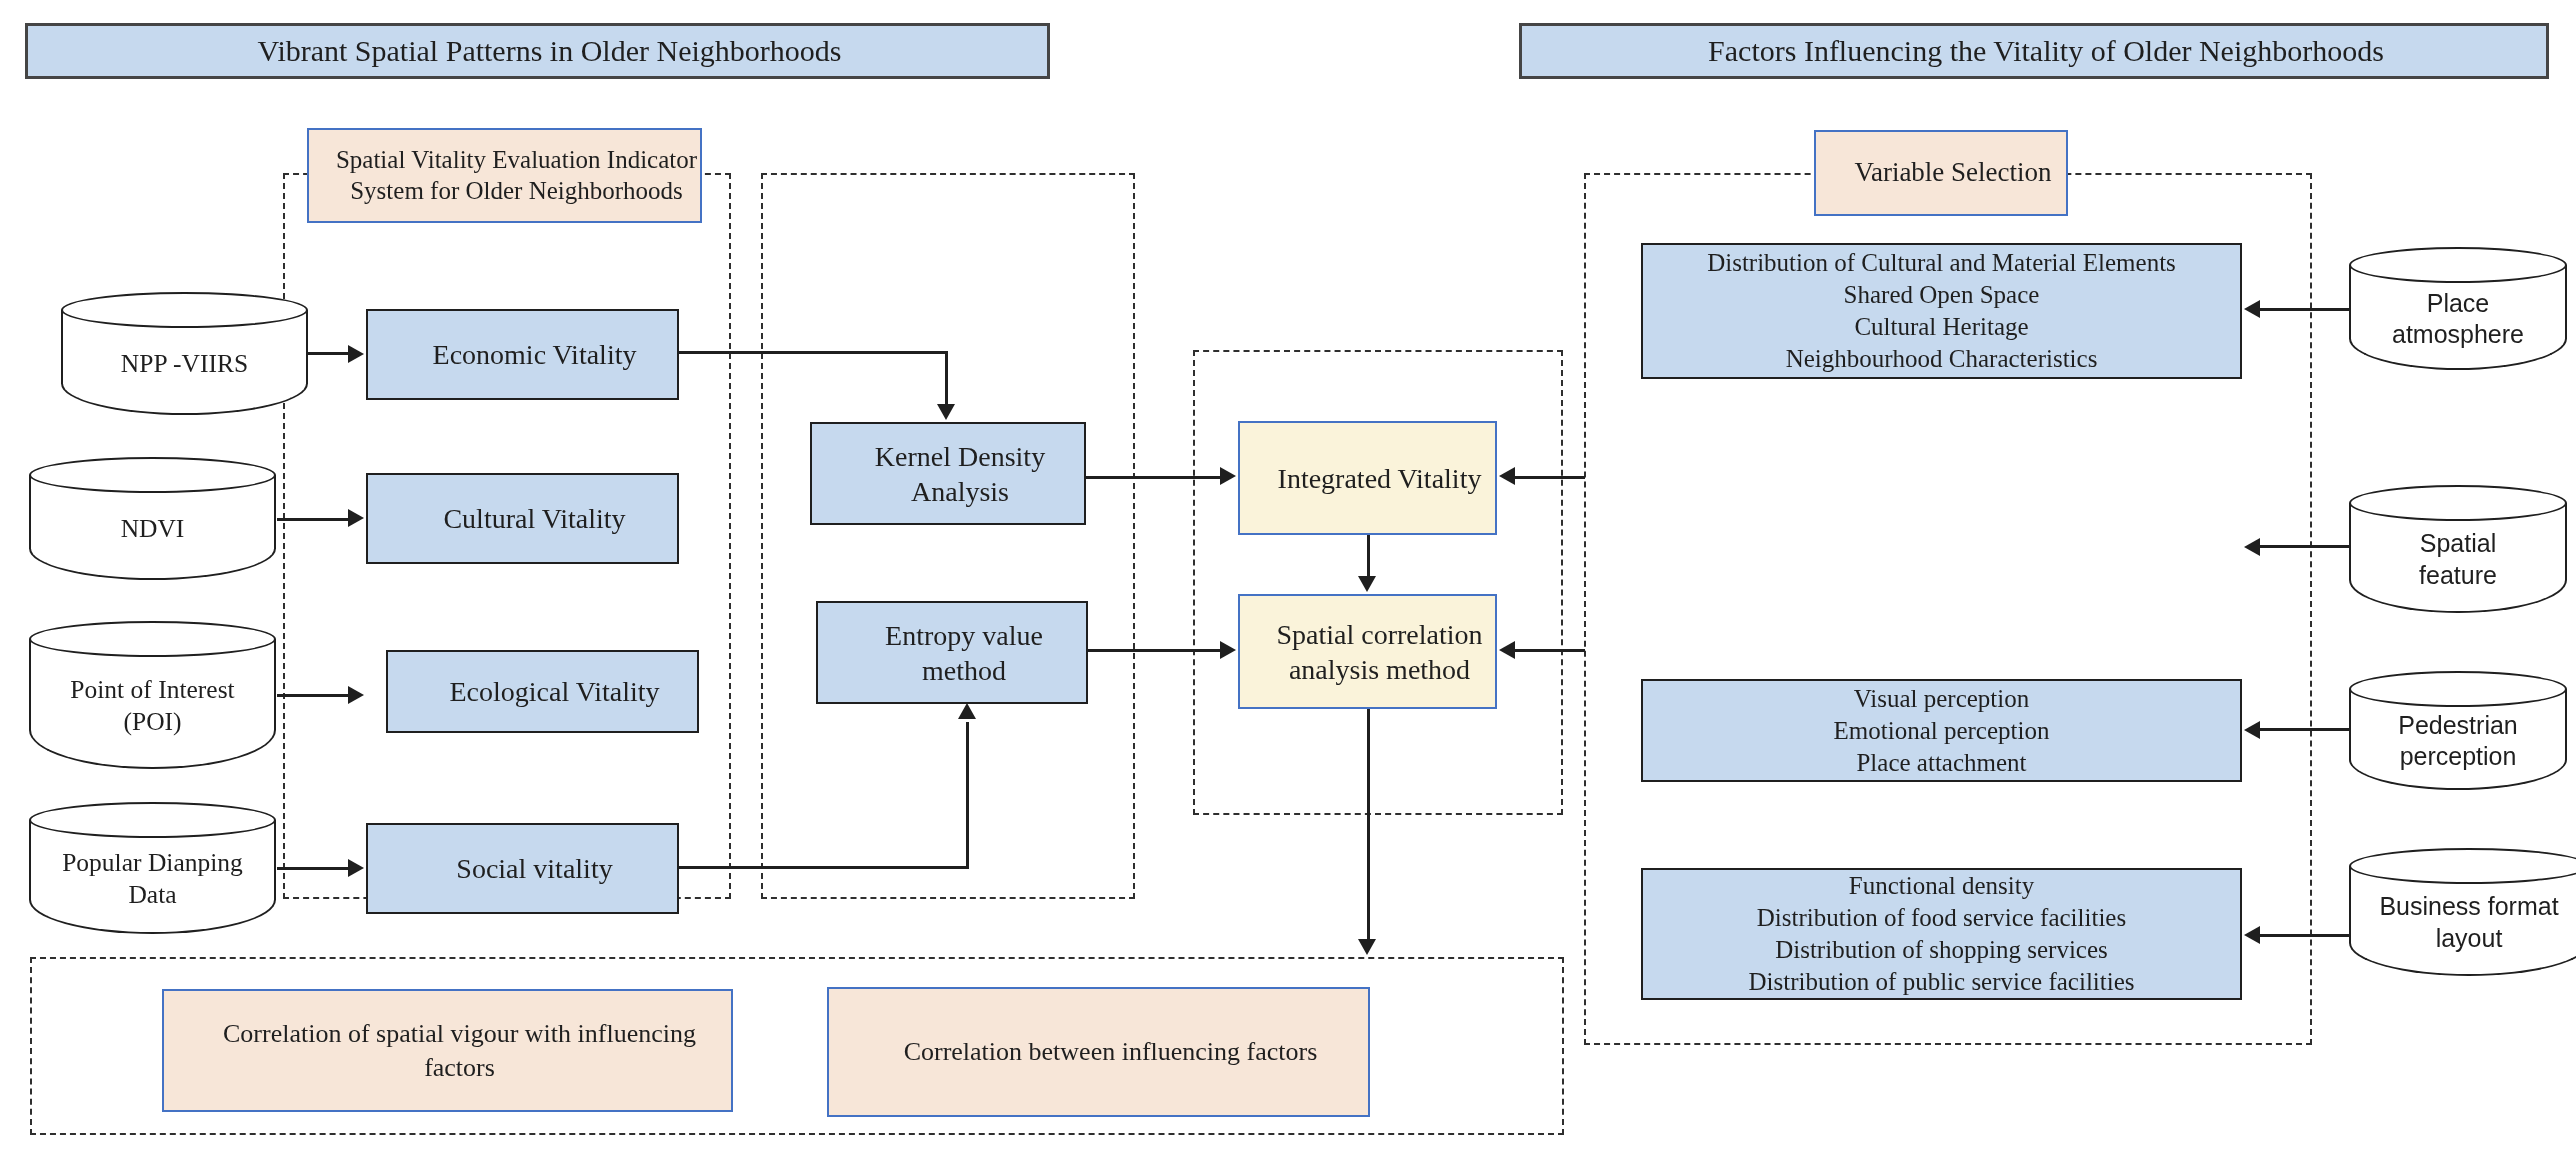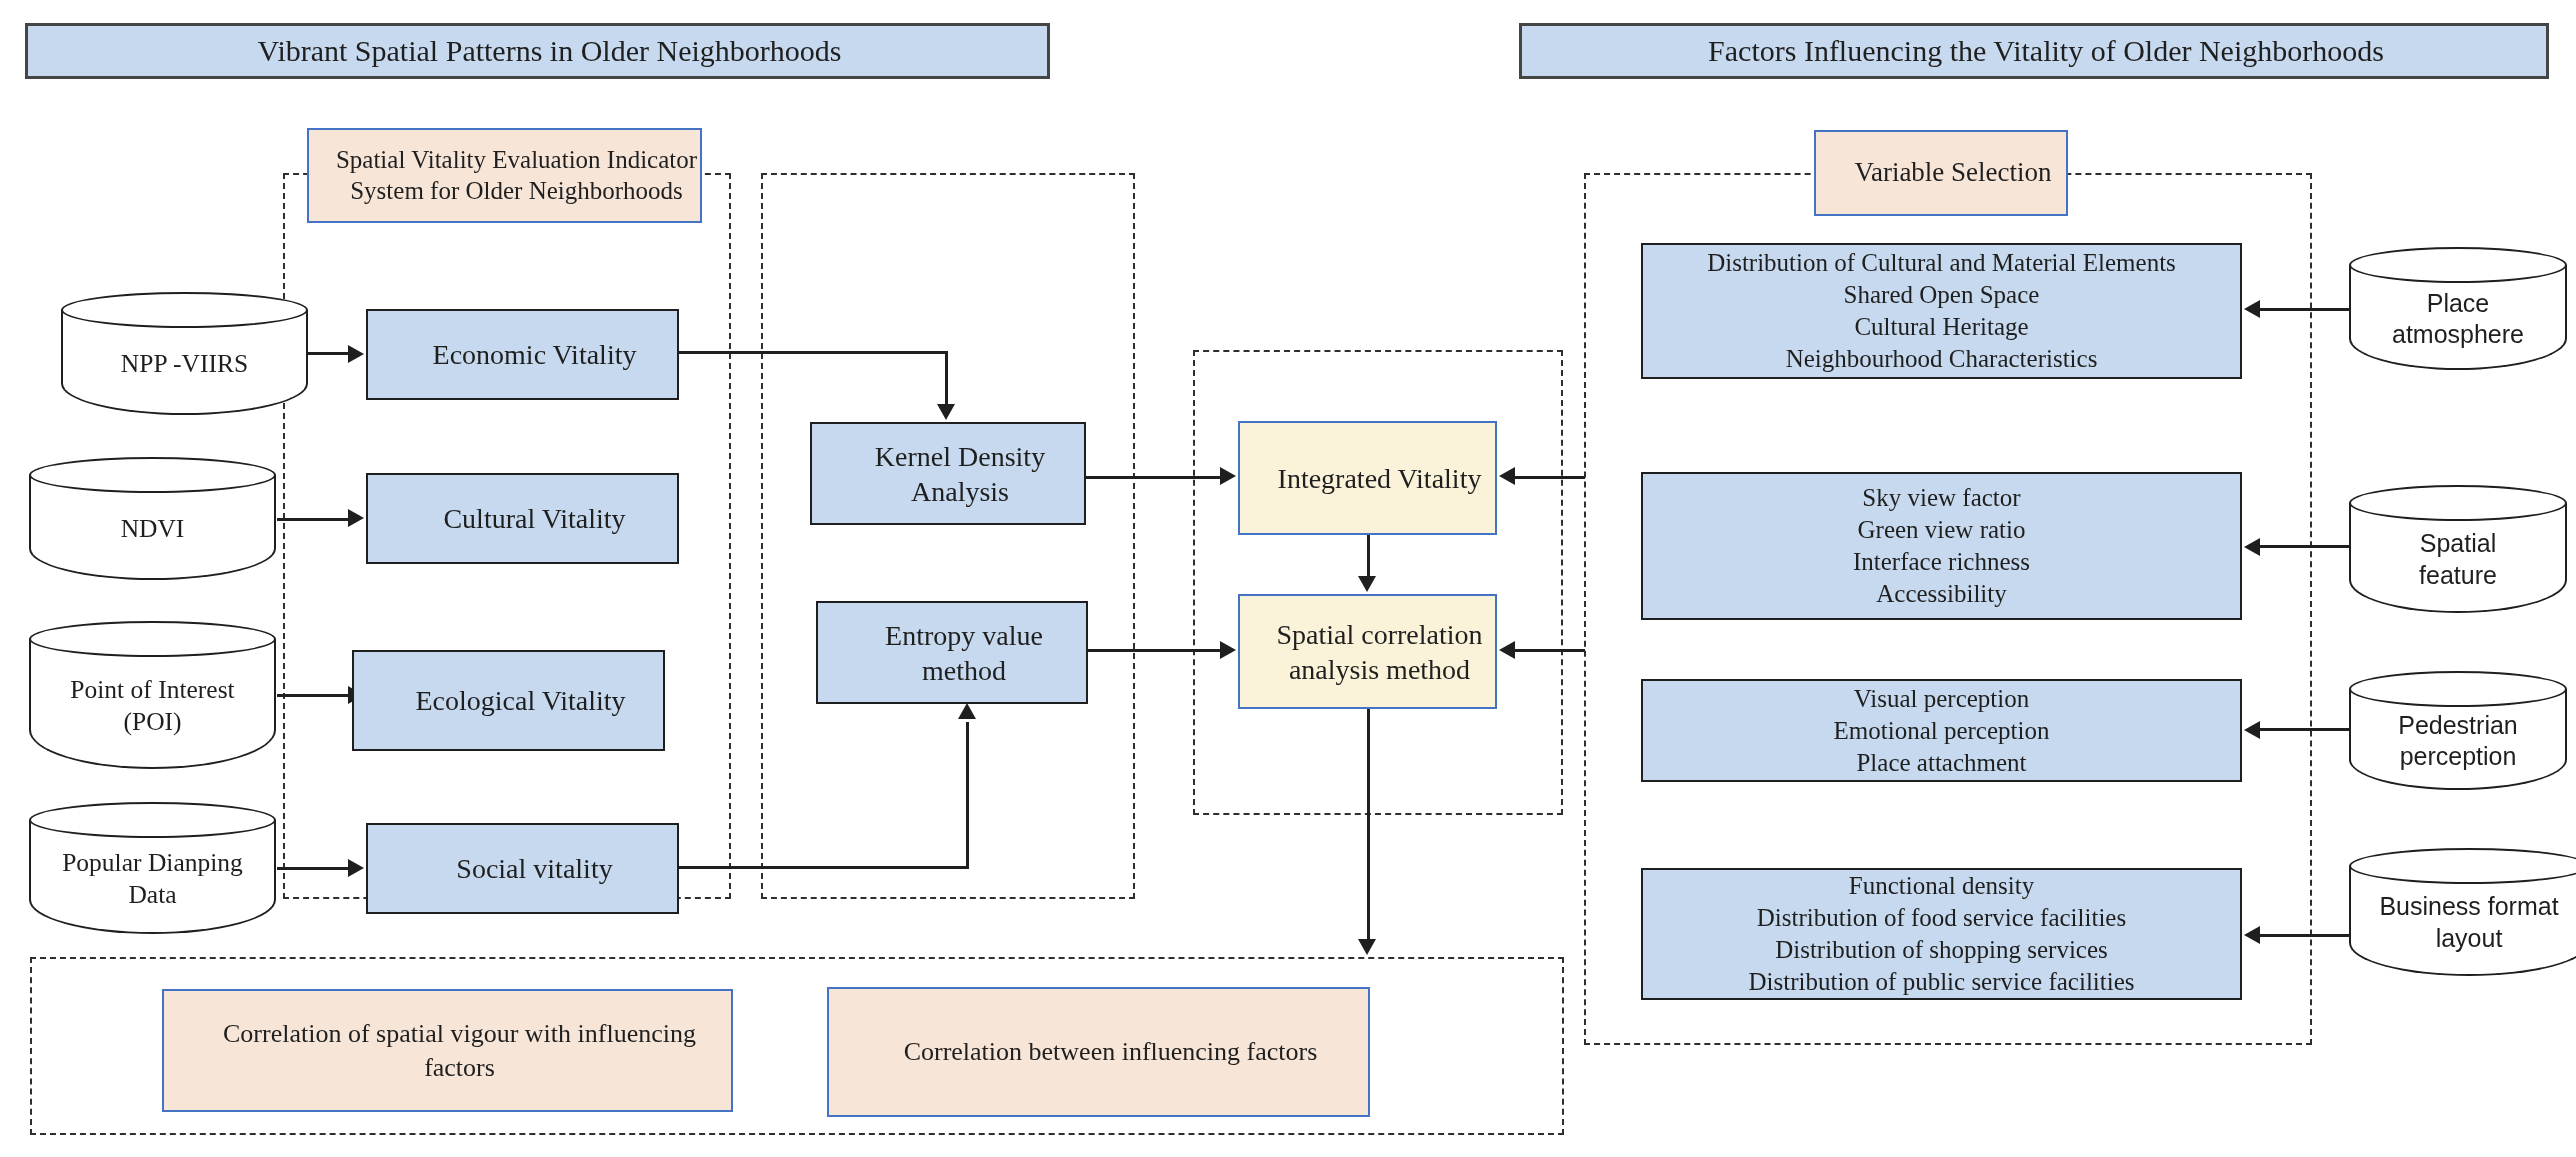--- a/index.html
+++ b/index.html
@@ -93,14 +93,6 @@
       <div>Neighbourhood Characteristics</div>
     </div>
   </div>
-  <div class="abs bluebox" style="left:1641px;top:472px;width:601px;height:148px;">
-    <div class="factor-lines">
-      <div>Sky view factor</div>
-      <div>Green view ratio</div>
-      <div>Interface richness</div>
-      <div>Accessibility</div>
-    </div>
-  </div>
   <div class="abs bluebox" style="left:1641px;top:679px;width:601px;height:103px;">
     <div class="factor-lines">
       <div>Visual perception</div>

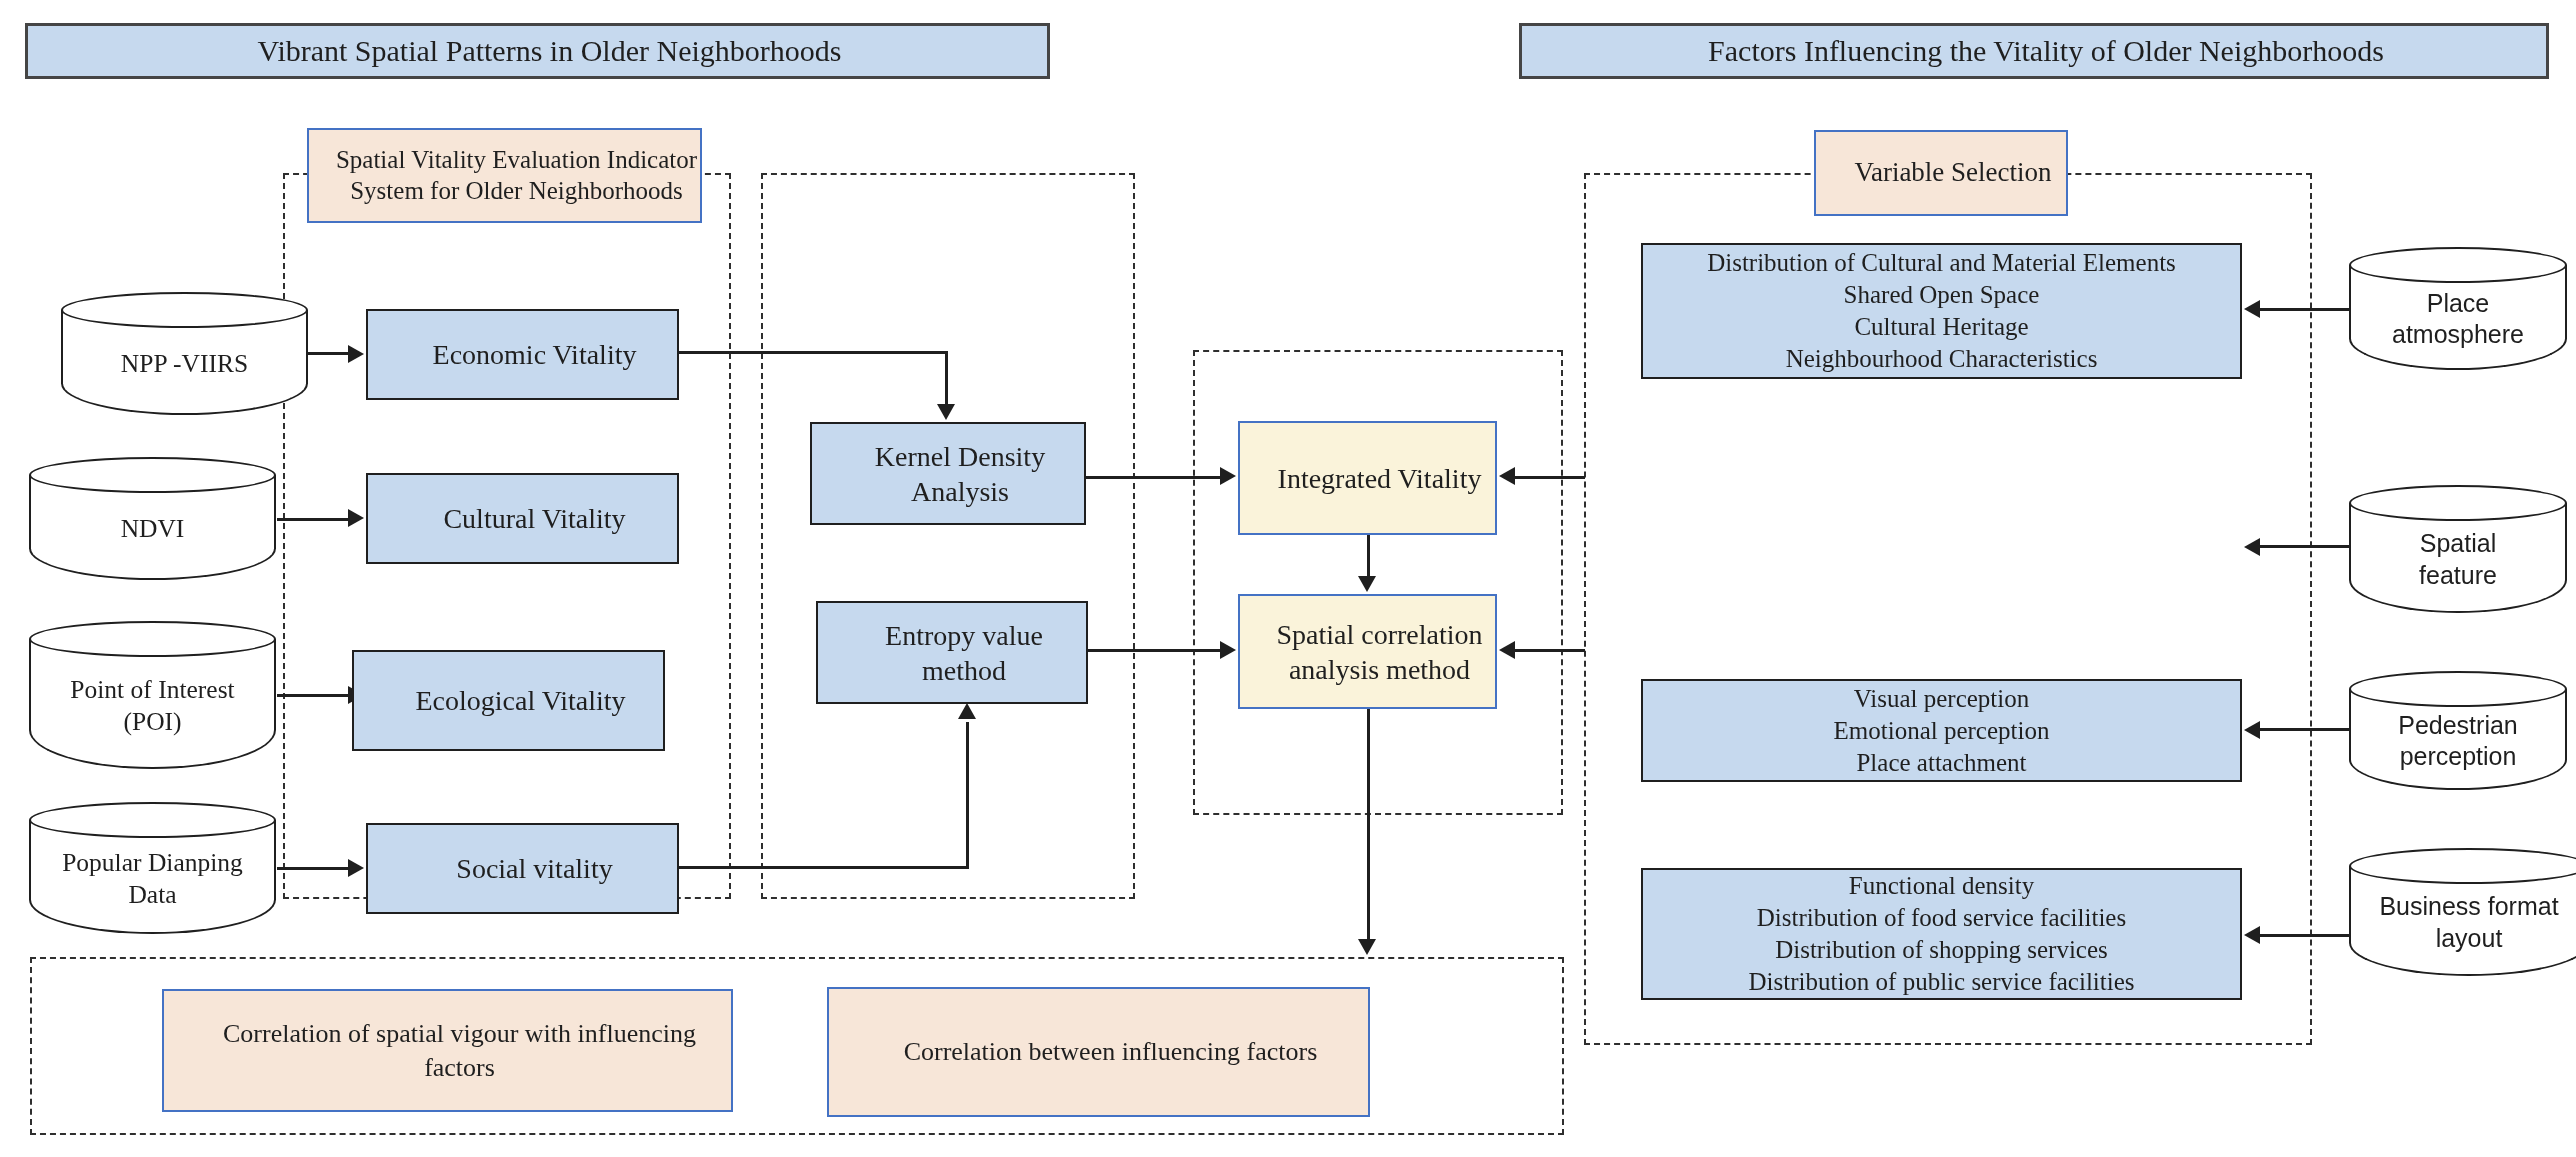--- a/index.html
+++ b/index.html
@@ -76,7 +76,7 @@
 
   <div class="abs ctr bluebox" style="left:366px;top:309px;width:313px;height:91px;">Economic Vitality</div>
   <div class="abs ctr bluebox" style="left:366px;top:473px;width:313px;height:91px;">Cultural Vitality</div>
-  <div class="abs ctr bluebox" style="left:352px;top:650px;width:313px;height:101px;">Ecological Vitality</div>
+  <div class="abs ctr bluebox" style="left:386px;top:650px;width:313px;height:83px;">Ecological Vitality</div>
   <div class="abs ctr bluebox" style="left:366px;top:823px;width:313px;height:91px;">Social vitality</div>
 
   <div class="abs ctr bluebox" style="left:810px;top:422px;width:276px;height:103px;line-height:1.25;">Kernel Density Analysis</div>

